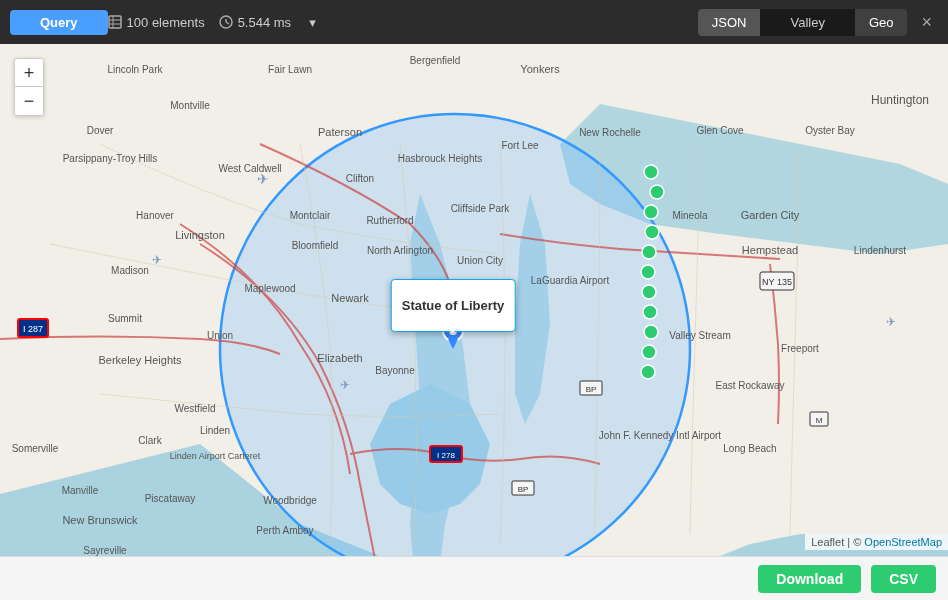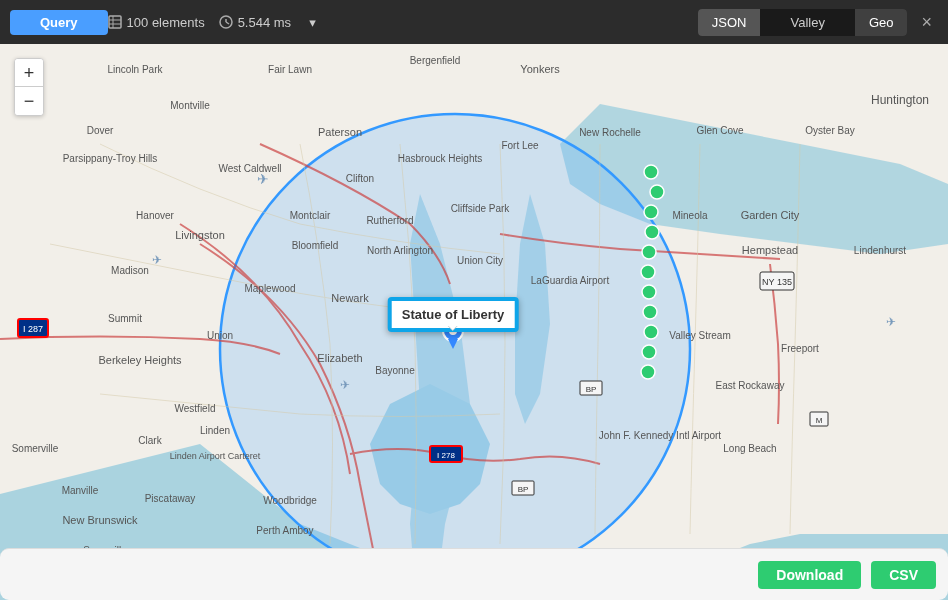--- a/index.html
+++ b/index.html
@@ -86,8 +86,8 @@
 
     
     .map-popup {
-      position: absolute; background: white; border: 4px solid #0ea5e9;
-      border-radius: 4px; padding: 6px 10px; font-size: 13px;
+      position: absolute; background: white; border: 1px solid #0ea5e9;
+      border-radius: 4px; padding: 18px 10px; font-size: 13px;
       font-weight: bold; color: #333; white-space: nowrap;
       box-shadow: 0 2px 6px rgba(0,0,0,0.3); z-index: 300;
       transform: translate(-50%, -100%);

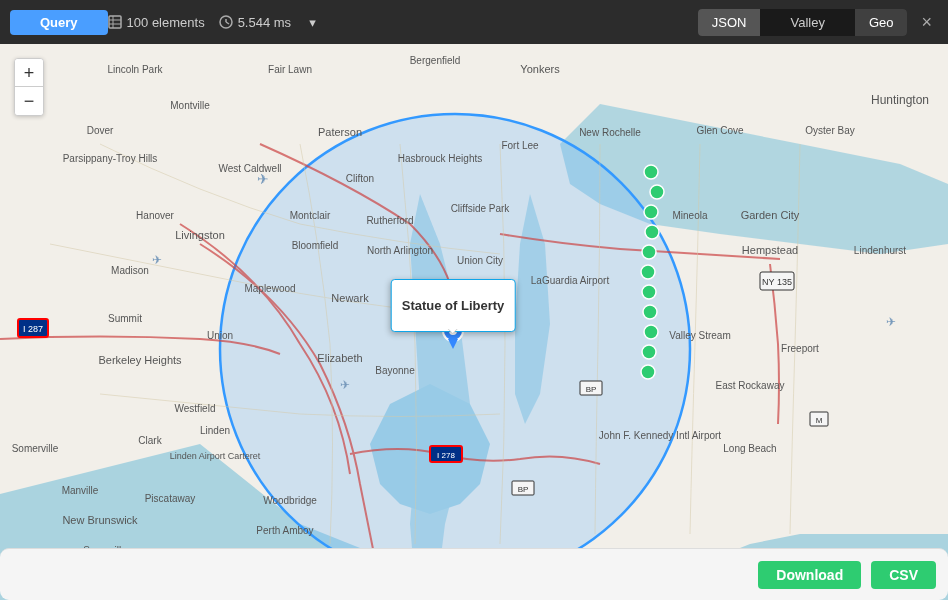--- a/index.html
+++ b/index.html
@@ -293,6 +293,10 @@
 
   <div class="map-popup" style="left: 453px; top: 288px;">Statue of Liberty</div>
 
+  <div id="attribution">
+    <span>Leaflet</span> | ©
+    <a href="#">OpenStreetMap</a>
+  </div>
 </div>
 
 <div id="bottombar">

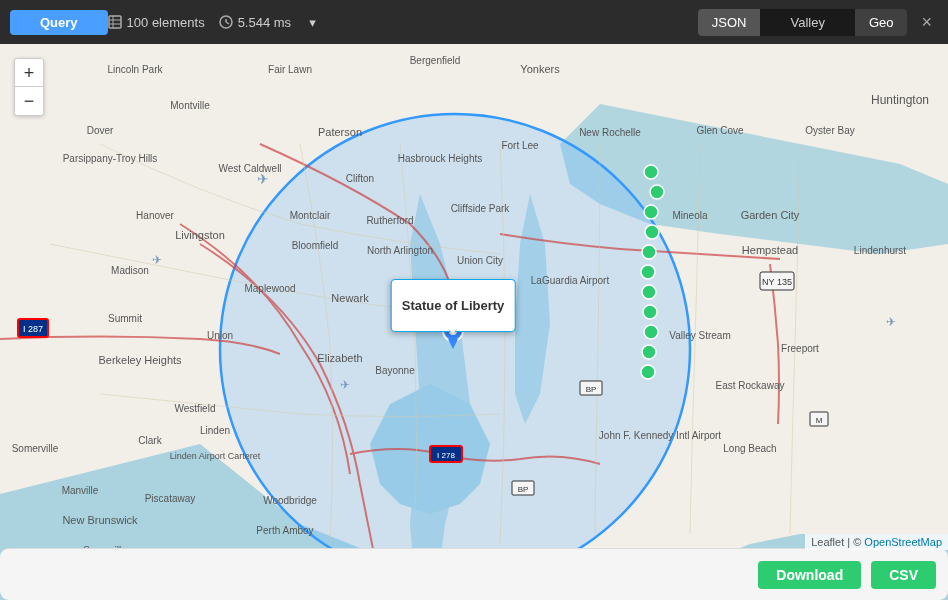--- a/index.html
+++ b/index.html
@@ -51,10 +51,10 @@
 
     
     #bottombar {
-      position: absolute; bottom: 0; left: 0; right: 0; height: 52px;
+      position: absolute; bottom: 0; left: 0; right: 0; height: 44px;
       background: #f5f5f5; border-top: 1px solid #ddd;
       display: flex; align-items: center; justify-content: flex-end;
-      padding: 0 12px; gap: 10px; z-index: 100; border-radius: 9px;
+      padding: 0 12px; gap: 10px; z-index: 100;
     }
     .action-btn {
       padding: 6px 18px; border: none; border-radius: 4px;

